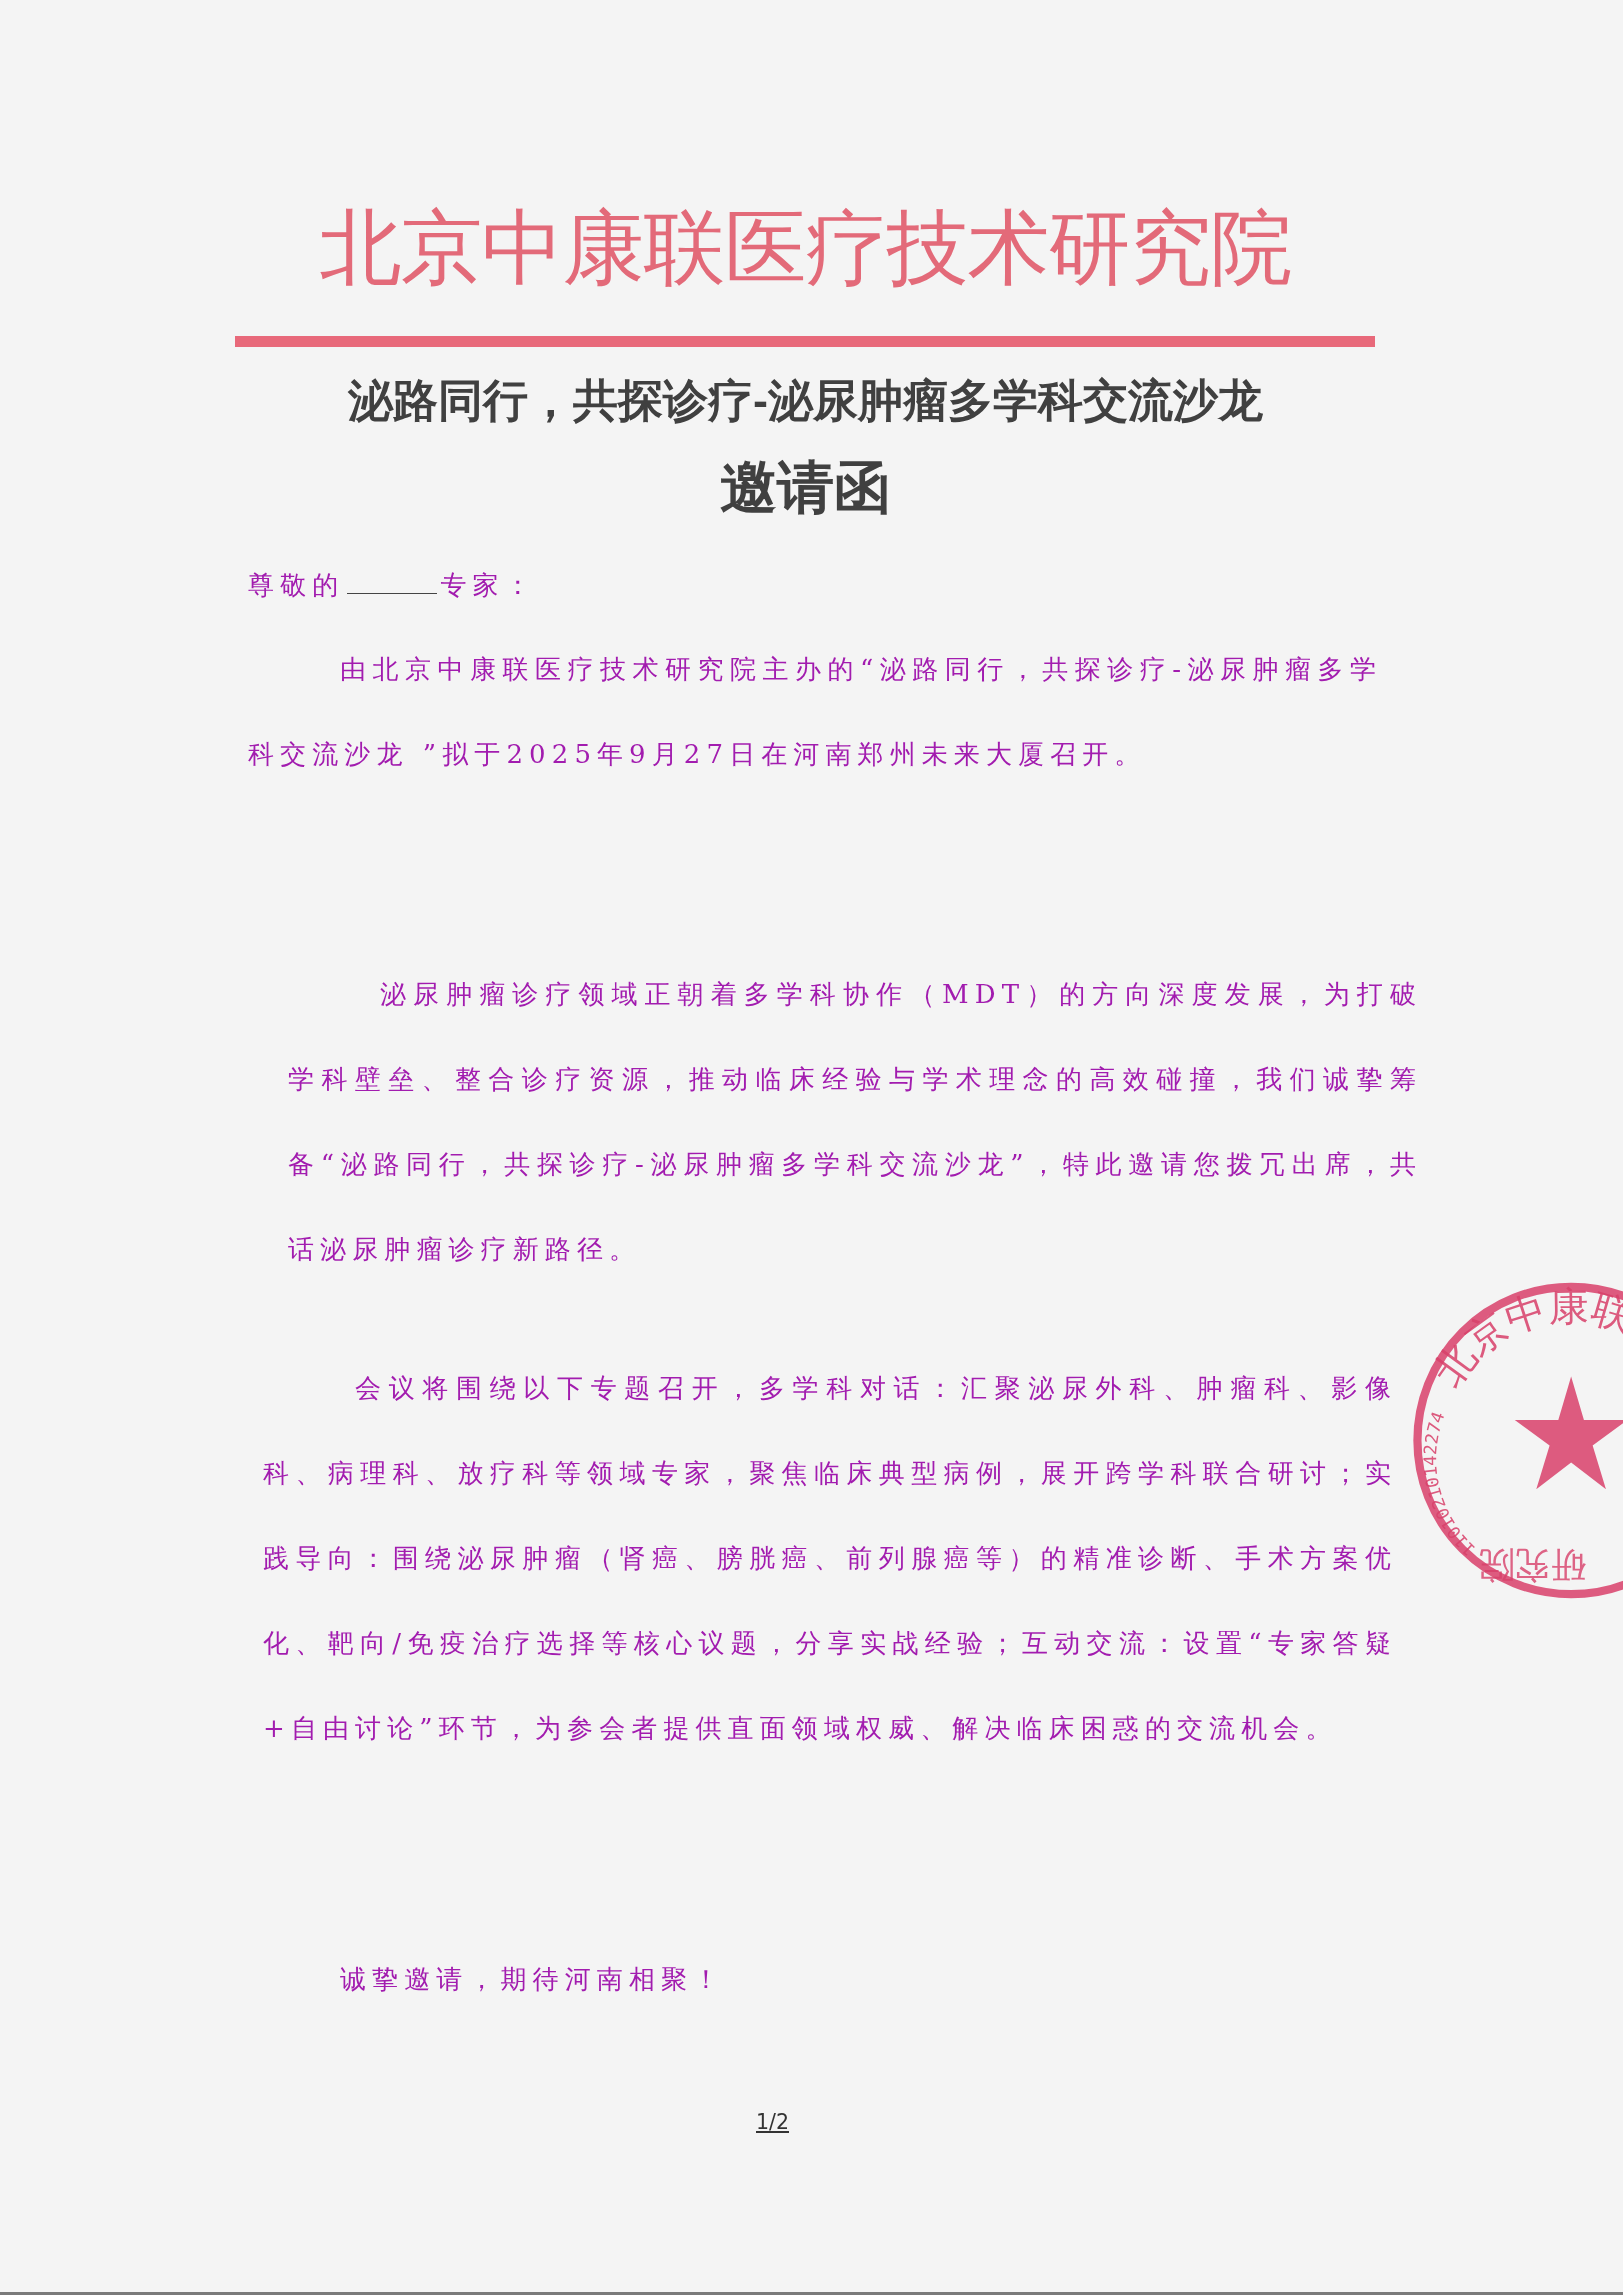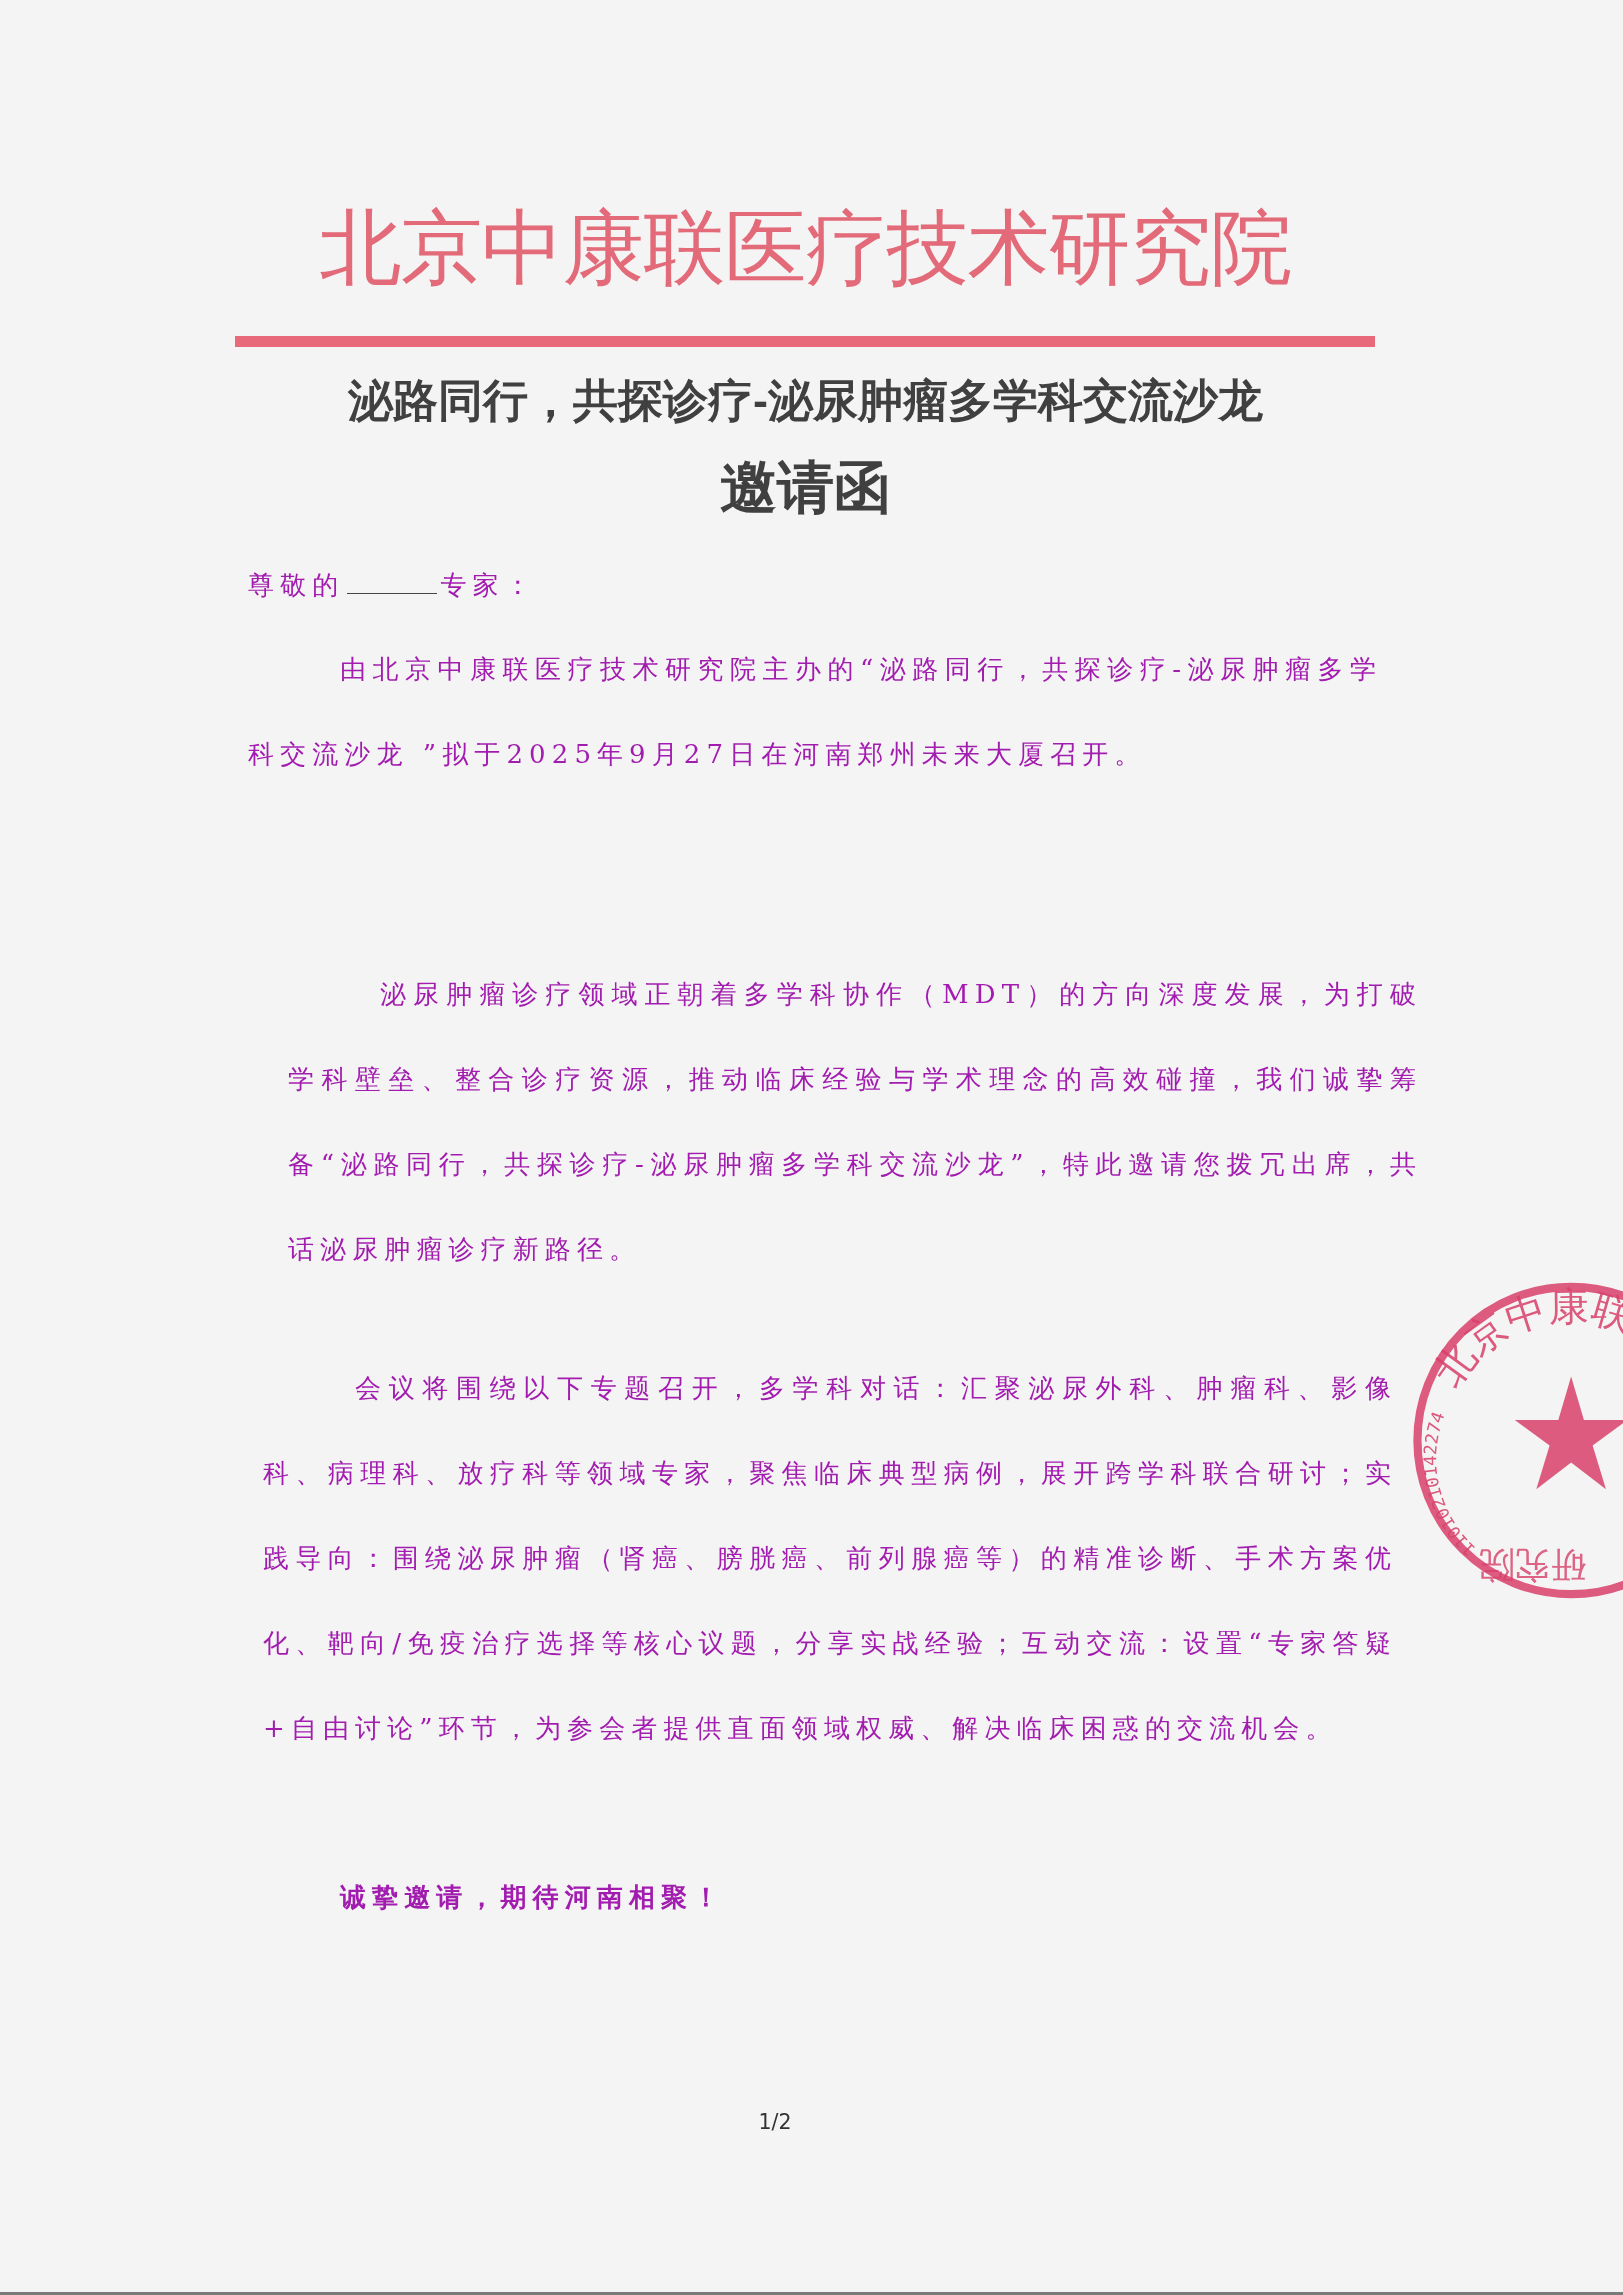--- a/index.html
+++ b/index.html
@@ -102,7 +102,7 @@
   .p1 { top: 627px; }
   .p2 { top: 952px; margin-left: 40px; }
   .p3 { top: 1346px; margin-left: 15px; }
-  .p4 { top: 1855px; font-weight: bold; }
+  .p4 { top: 1937px; }
   .page-number {
     position: absolute;
     left: 724px;

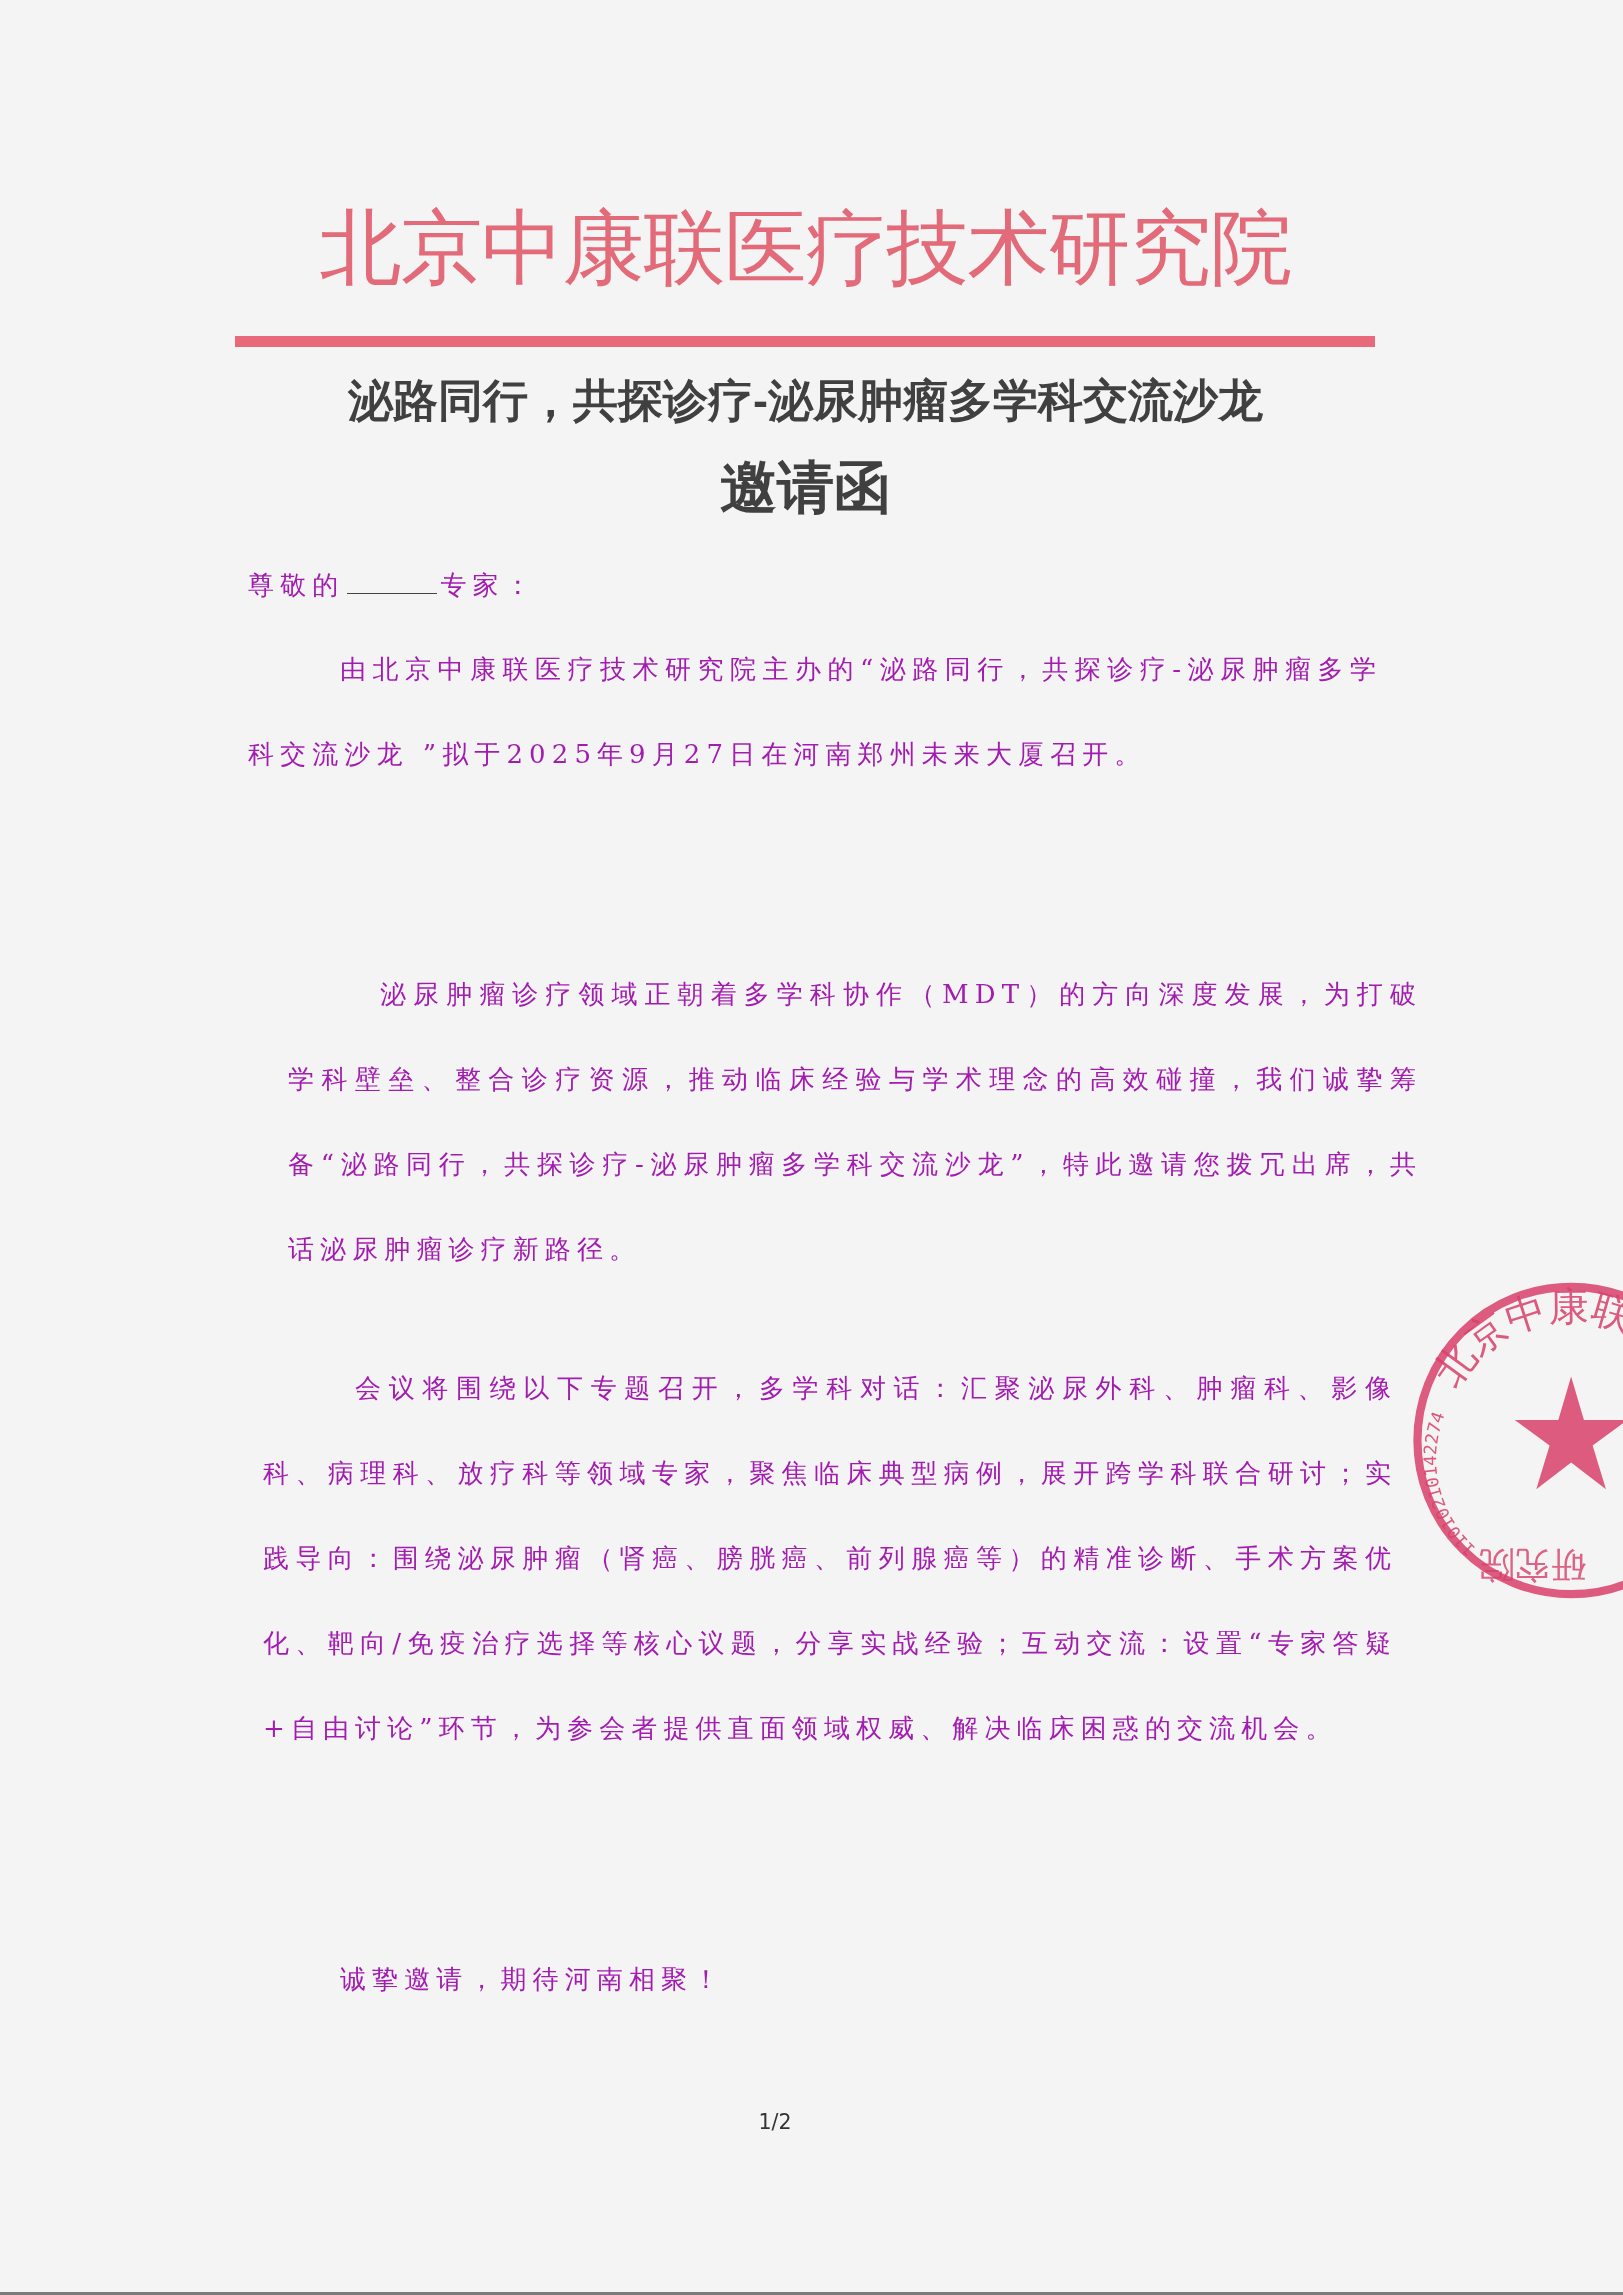--- a/index.html
+++ b/index.html
@@ -105,13 +105,13 @@
   .p4 { top: 1937px; }
   .page-number {
     position: absolute;
-    left: 724px;
+    left: 756px;
     width: 102px;
     top: 2110px;
-    text-align: center;
     font-family: "DejaVu Sans", "Liberation Sans", sans-serif;
     font-size: 20.5px;
     color: #333;
+    text-decoration: underline;
   }
   .stamp {
     position: absolute;

